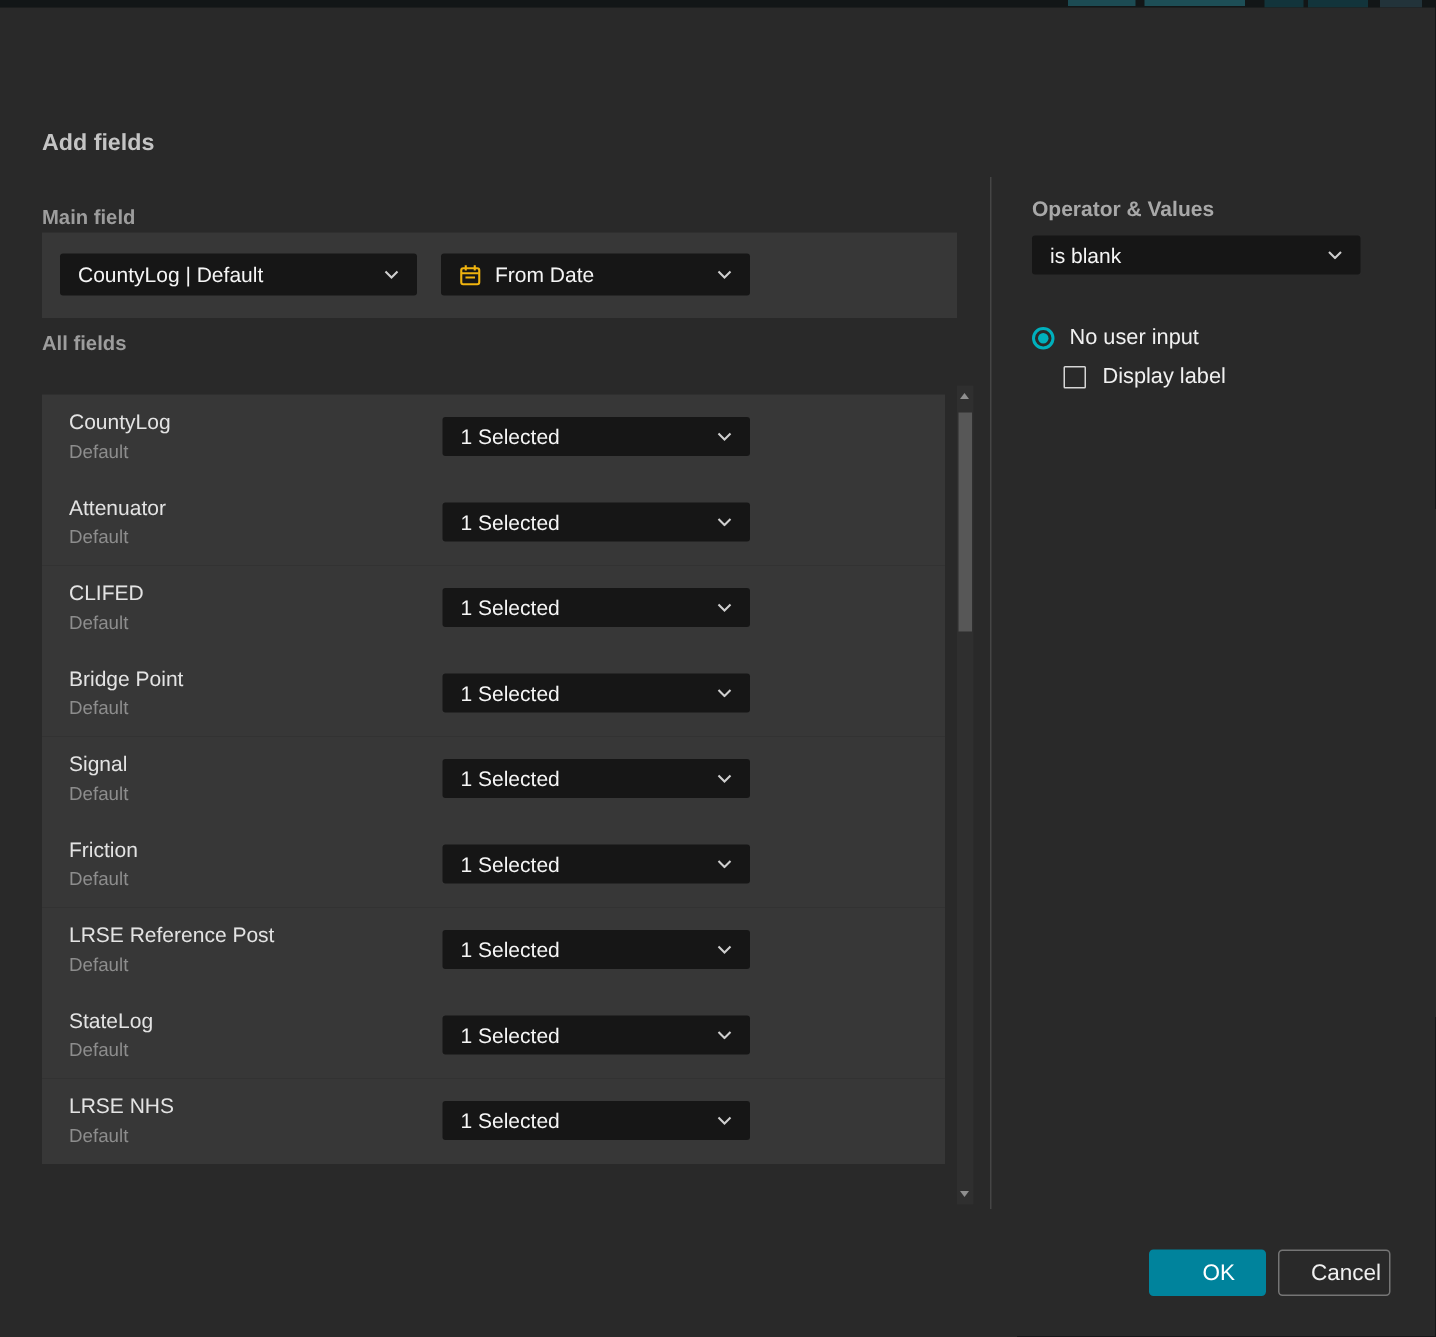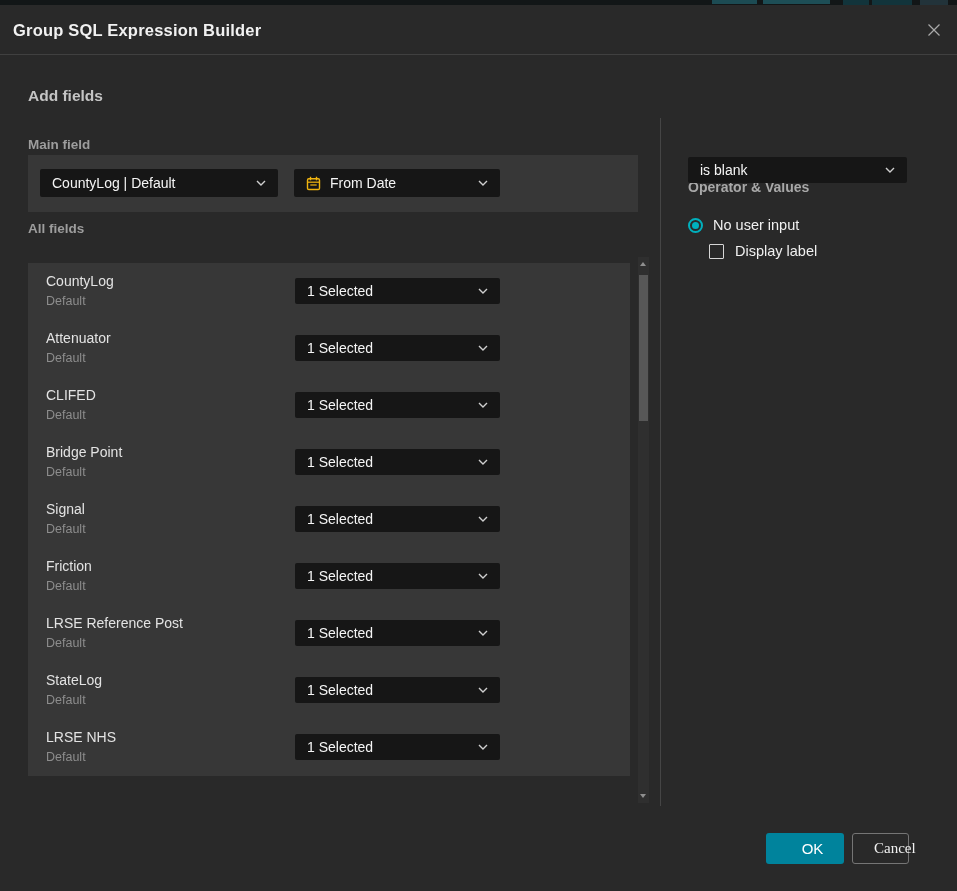--- a/index.html
+++ b/index.html
@@ -86,15 +86,6 @@
 
   <div class="dialog">
 
-    <div class="title-bar">
-      <div class="title">Group SQL Expression Builder</div>
-      <div class="close-btn">
-        <svg width="18" height="18" viewBox="0 0 18 18">
-          <line x1="3.5" y1="3.5" x2="14.5" y2="14.5" stroke="#a9a9a9" stroke-width="1.2"></line>
-          <line x1="14.5" y1="3.5" x2="3.5" y2="14.5" stroke="#a9a9a9" stroke-width="1.2"></line>
-        </svg>
-      </div>
-    </div>
 
     <div class="heading-add">Add fields</div>
 

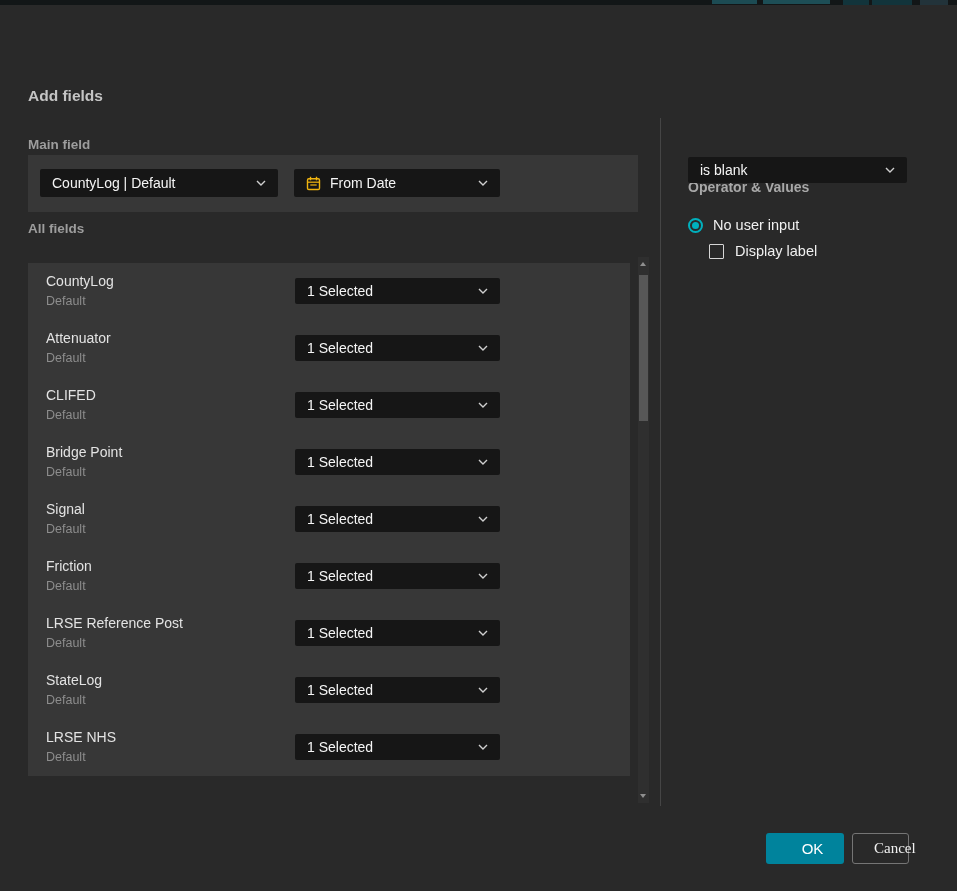--- a/index.html
+++ b/index.html
@@ -54,7 +54,7 @@
 
   .v-divider{position:absolute;left:660px;top:113px;width:1px;height:688px;background:#454545;}
 
-  .op-label{position:absolute;left:688px;top:126px;font-size:14px;font-weight:bold;color:#a8a8a8;margin-top:48px;}
+  .op-label{position:absolute;left:688px;top:126px;font-size:14px;font-weight:bold;color:#a8a8a8;}
   .op-select{position:absolute;left:688px;top:152px;width:219px;height:26px;}
 
   .radio-row{position:absolute;left:688px;top:212px;display:flex;align-items:center;gap:10px;cursor:pointer;}

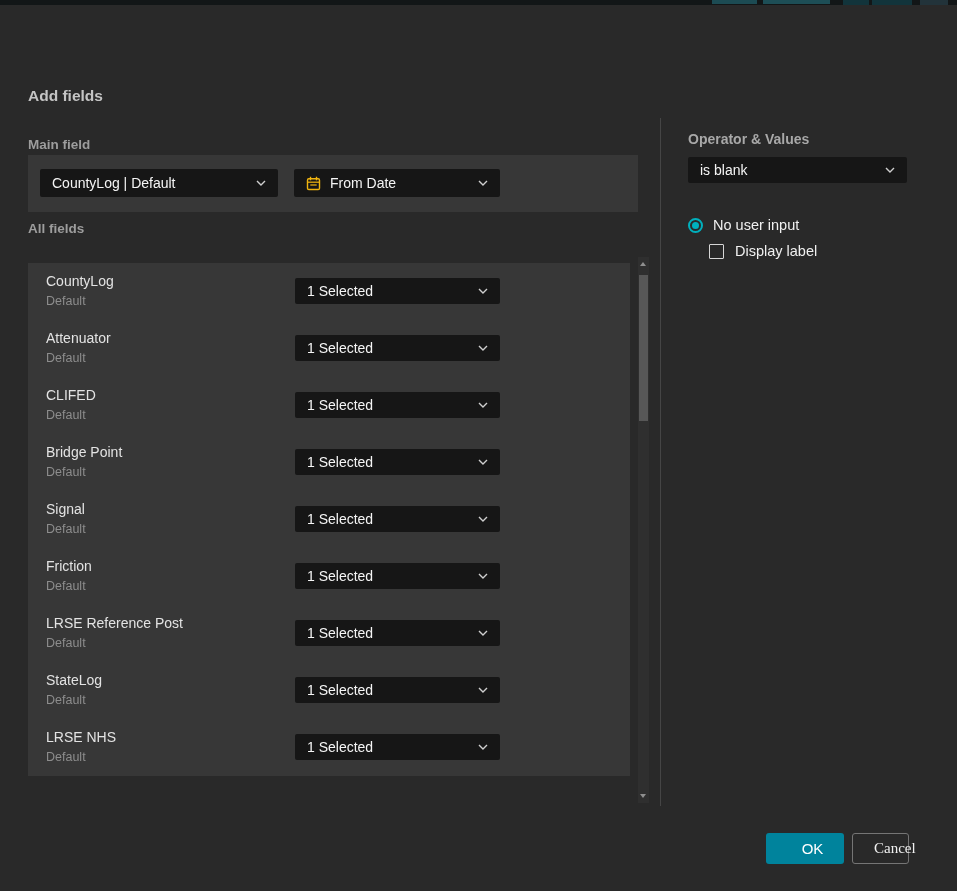--- a/index.html
+++ b/index.html
@@ -69,7 +69,7 @@
   .btn{position:absolute;top:828px;height:31px;border-radius:3px;font-size:15px;
        font-family:"Liberation Sans",sans-serif;cursor:pointer;padding-left:21px;}
   .ok-btn{left:766px;width:78px;background:var(--accent-teal,#00839c);color:#ffffff;border:none;}
-  .cancel-btn{left:852px;width:57px;background:transparent;color:#f0f0f0;border:1px solid #757575;font-family:Liberation Serif, serif;}
+  .cancel-btn{left:852px;width:75px;background:transparent;color:#f0f0f0;border:1px solid #757575;}
 </style>
 </head>
 <body>

